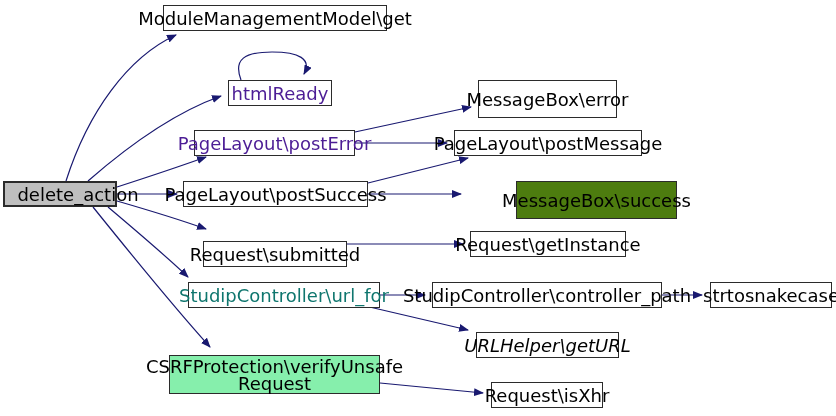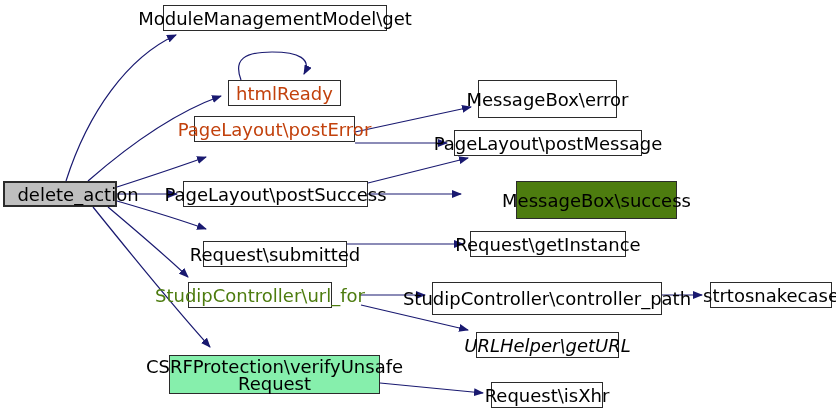--- a/index.html
+++ b/index.html
@@ -78,7 +78,7 @@
     </svg>
 <div class="node highlighted" style="left: 3px; top: 181px; width: 114px; height: 26px; border-color: rgb(43, 43, 43); background: rgb(191, 191, 191); color: rgb(0, 0, 0);">delete_action</div>
     <div class="node" style="left: 163px; top: 5px; width: 224px; height: 26px; border-color: rgb(43, 43, 43); background: rgb(255, 255, 255); color: rgb(0, 0, 0);">ModuleManagementModel\get</div>
-    <div class="node" style="left: 228px; top: 80px; width: 113px; height: 26px; border-color: rgb(43, 43, 43); background: rgb(255, 255, 255); color: #c2410c;">htmlReady</div>
+    <div class="node" style="left: 228px; top: 80px; width: 104px; height: 26px; border-color: rgb(43, 43, 43); background: rgb(255, 255, 255); color: #4c1d95;">htmlReady</div>
     <div class="node" style="left: 194px; top: 116px; width: 161px; height: 26px; border-color: rgb(43, 43, 43); background: rgb(255, 255, 255); color: #c2410c;">PageLayout\postError</div>
     <div class="node" style="left: 183px; top: 181px; width: 185px; height: 26px; border-color: rgb(43, 43, 43); background: rgb(255, 255, 255); color: rgb(0, 0, 0);">PageLayout\postSuccess</div>
     <div class="node" style="left: 203px; top: 231px; width: 144px; height: 26px; border-color: rgb(43, 43, 43); background: rgb(255, 255, 255); color: rgb(0, 0, 0); margin-top: 10px;">Request\submitted</div>

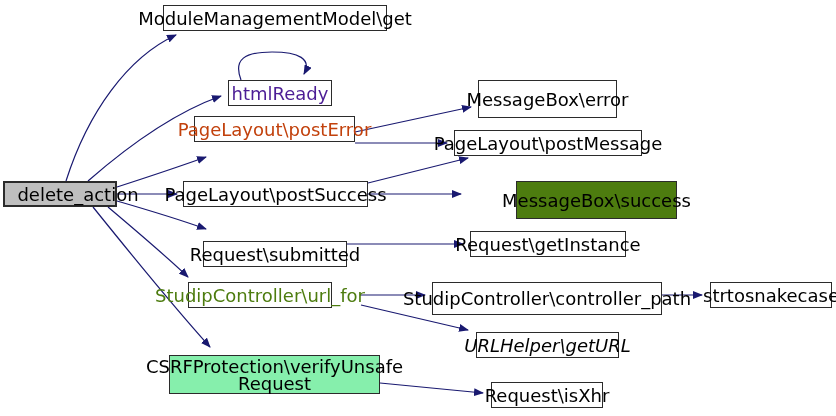--- a/index.html
+++ b/index.html
@@ -79,7 +79,7 @@
 <div class="node highlighted" style="left: 3px; top: 181px; width: 114px; height: 26px; border-color: rgb(43, 43, 43); background: rgb(191, 191, 191); color: rgb(0, 0, 0);">delete_action</div>
     <div class="node" style="left: 163px; top: 5px; width: 224px; height: 26px; border-color: rgb(43, 43, 43); background: rgb(255, 255, 255); color: rgb(0, 0, 0);">ModuleManagementModel\get</div>
     <div class="node" style="left: 228px; top: 80px; width: 104px; height: 26px; border-color: rgb(43, 43, 43); background: rgb(255, 255, 255); color: #4c1d95;">htmlReady</div>
-    <div class="node" style="left: 194px; top: 116px; width: 161px; height: 26px; border-color: rgb(43, 43, 43); background: rgb(255, 255, 255); color: #c2410c;">PageLayout\postError</div>
+    <div class="node" style="left: 194px; top: 130px; width: 161px; height: 26px; border-color: rgb(43, 43, 43); background: rgb(255, 255, 255); color: #4c1d95;">PageLayout\postError</div>
     <div class="node" style="left: 183px; top: 181px; width: 185px; height: 26px; border-color: rgb(43, 43, 43); background: rgb(255, 255, 255); color: rgb(0, 0, 0);">PageLayout\postSuccess</div>
     <div class="node" style="left: 203px; top: 231px; width: 144px; height: 26px; border-color: rgb(43, 43, 43); background: rgb(255, 255, 255); color: rgb(0, 0, 0); margin-top: 10px;">Request\submitted</div>
     <div class="node" style="left: 188px; top: 282px; width: 144px; height: 26px; border-color: rgb(43, 43, 43); background: rgb(255, 255, 255); color: #4d7c0f;">StudipController\url_for</div>

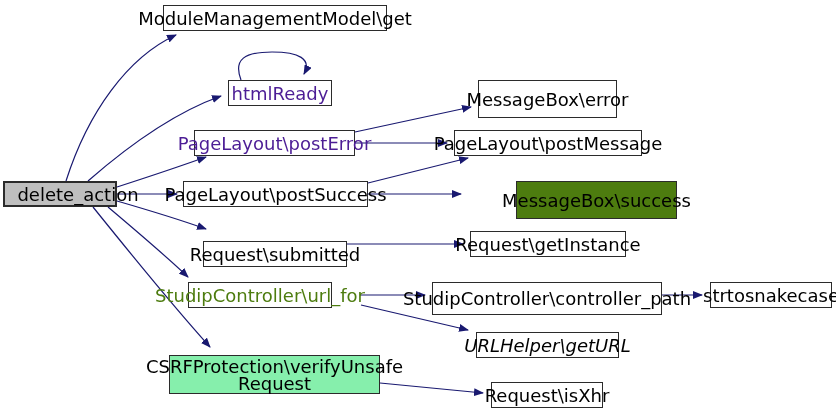--- a/index.html
+++ b/index.html
@@ -82,7 +82,7 @@
     <div class="node" style="left: 194px; top: 130px; width: 161px; height: 26px; border-color: rgb(43, 43, 43); background: rgb(255, 255, 255); color: #4c1d95;">PageLayout\postError</div>
     <div class="node" style="left: 183px; top: 181px; width: 185px; height: 26px; border-color: rgb(43, 43, 43); background: rgb(255, 255, 255); color: rgb(0, 0, 0);">PageLayout\postSuccess</div>
     <div class="node" style="left: 203px; top: 231px; width: 144px; height: 26px; border-color: rgb(43, 43, 43); background: rgb(255, 255, 255); color: rgb(0, 0, 0); margin-top: 10px;">Request\submitted</div>
-    <div class="node" style="left: 188px; top: 282px; width: 144px; height: 26px; border-color: rgb(43, 43, 43); background: rgb(255, 255, 255); color: #4d7c0f;">StudipController\url_for</div>
+    <div class="node" style="left: 188px; top: 282px; width: 192px; height: 26px; border-color: rgb(43, 43, 43); background: rgb(255, 255, 255); color: #0f766e;">StudipController\url_for</div>
     <div class="node" style="left: 169px; top: 355px; width: 211px; height: 39px; border-color: rgb(43, 43, 43); background: #86efac; color: rgb(0, 0, 0);">CSRFProtection\verifyUnsafe
 Request</div>
     <div class="node" style="left: 478px; top: 80px; width: 139px; height: 38px; border-color: rgb(43, 43, 43); background: rgb(255, 255, 255); color: rgb(0, 0, 0);">MessageBox\error</div>

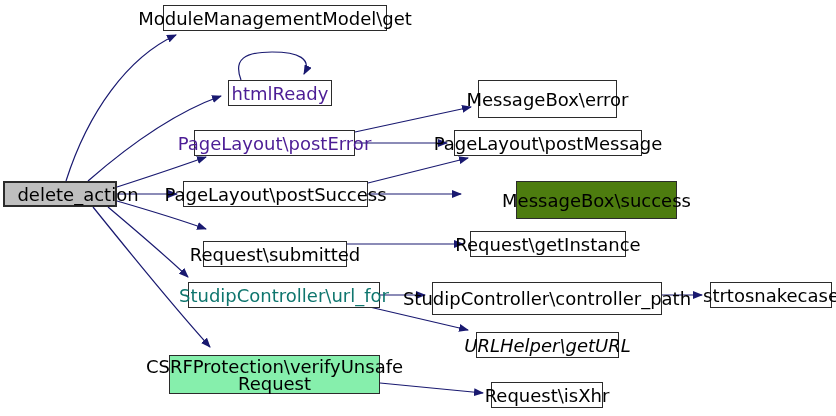--- a/index.html
+++ b/index.html
@@ -89,7 +89,7 @@
     <div class="node" style="left: 454px; top: 130px; width: 188px; height: 26px; border-color: rgb(43, 43, 43); background: rgb(255, 255, 255); color: rgb(0, 0, 0);">PageLayout\postMessage</div>
     <div class="node" style="left: 468px; top: 181px; width: 161px; height: 38px; border-color: rgb(43, 43, 43); background: #4d7c0f; color: rgb(0, 0, 0); margin-left: 48px;">MessageBox\success</div>
     <div class="node" style="left: 470px; top: 231px; width: 156px; height: 26px; border-color: rgb(43, 43, 43); background: rgb(255, 255, 255); color: rgb(0, 0, 0);">Request\getInstance</div>
-    <div class="node" style="left: 432px; top: 282px; width: 230px; height: 33px; border-color: rgb(43, 43, 43); background: rgb(255, 255, 255); color: rgb(0, 0, 0);">StudipController\controller_path</div>
+    <div class="node" style="left: 432px; top: 282px; width: 230px; height: 26px; border-color: rgb(43, 43, 43); background: rgb(255, 255, 255); color: rgb(0, 0, 0);">StudipController\controller_path</div>
     <div class="node" style="left: 476px; top: 332px; width: 143px; height: 26px; border-color: rgb(43, 43, 43); background: rgb(255, 255, 255); color: rgb(0, 0, 0); font-style: italic;">URLHelper\getURL</div>
     <div class="node" style="left: 491px; top: 382px; width: 112px; height: 26px; border-color: rgb(43, 43, 43); background: rgb(255, 255, 255); color: rgb(0, 0, 0);">Request\isXhr</div>
     <div class="node" style="left: 710px; top: 282px; width: 122px; height: 26px; border-color: rgb(43, 43, 43); background: rgb(255, 255, 255); color: rgb(0, 0, 0);">strtosnakecase</div>

